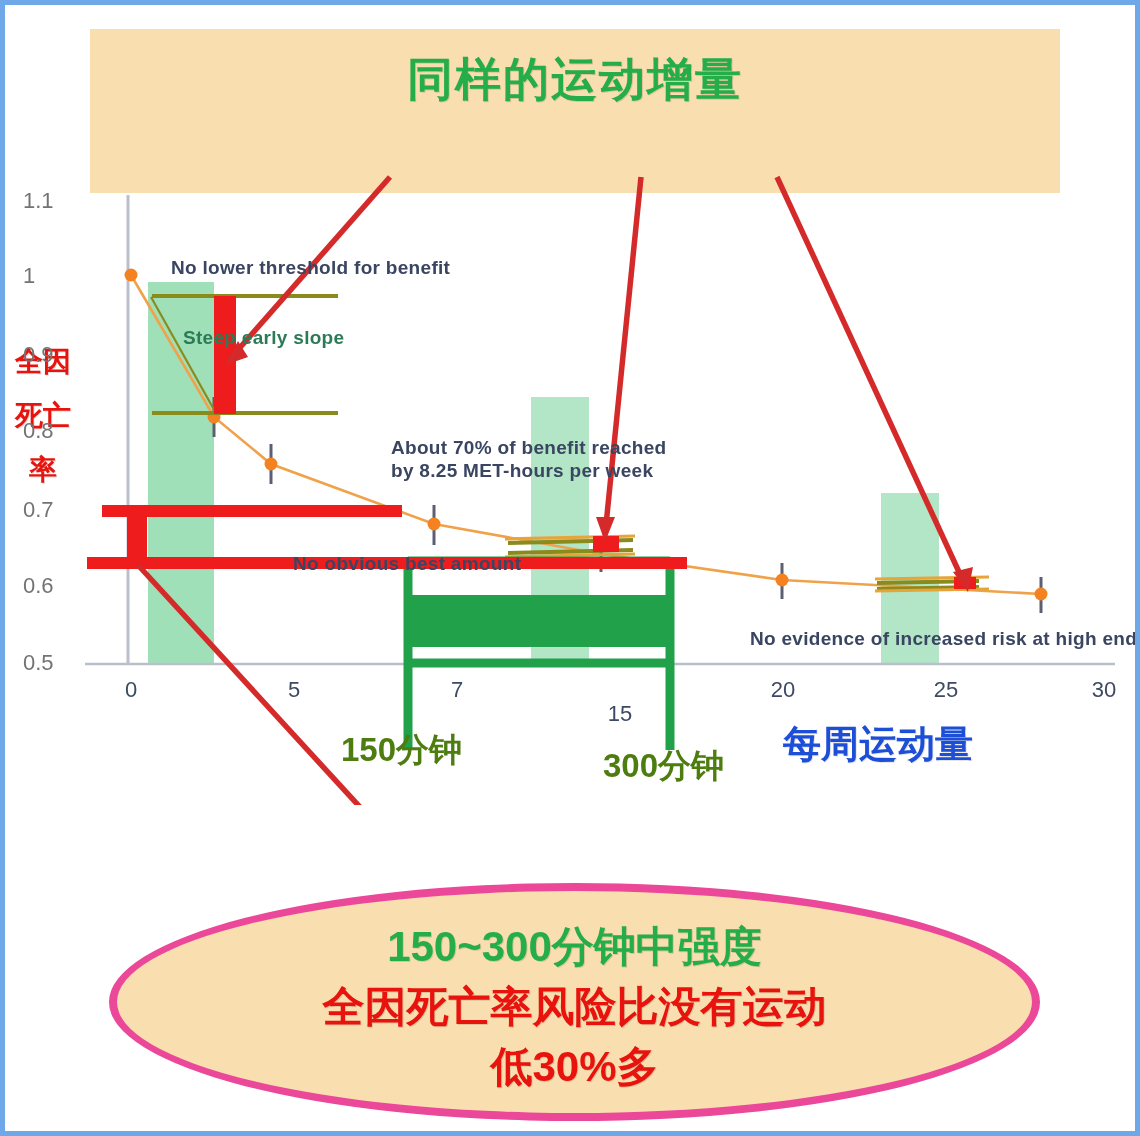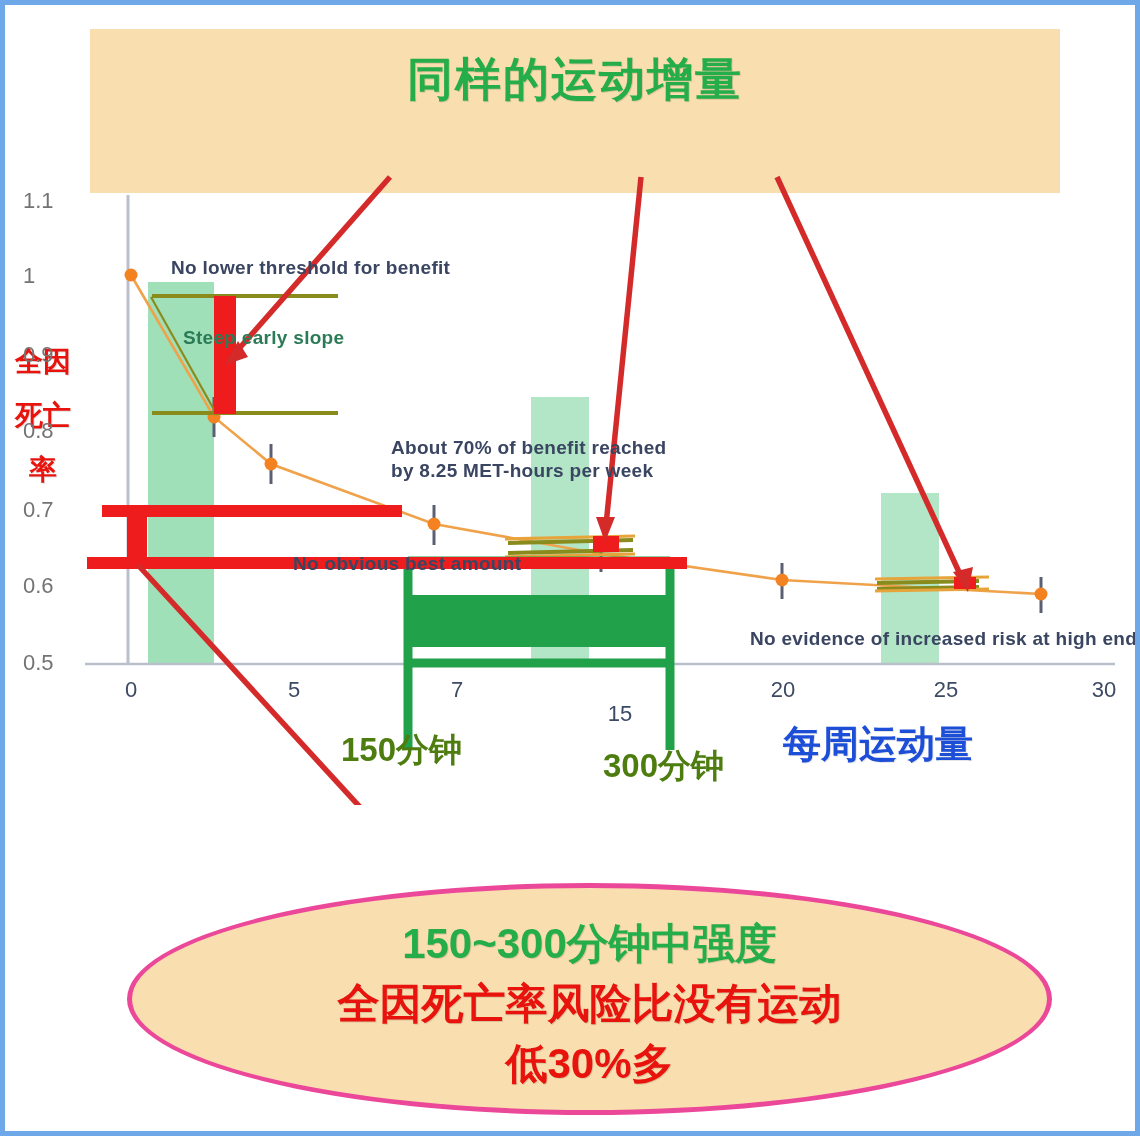--- a/index.html
+++ b/index.html
@@ -63,8 +63,8 @@
 
   
   .ellipse{
-    position:absolute;left:122px;top:878px;width:915px;height:222px;
-    background:#f9dfb0;border:5px solid #ec4899;border-radius:50%;text-decoration:underline;
+    position:absolute;left:104px;top:878px;width:915px;height:222px;
+    background:#f9dfb0;border:8px solid #ec4899;border-radius:50%;text-decoration:underline;
   }
   .ellipse div{position:absolute;width:100%;text-align:center;font-weight:bold;
     text-shadow:1px 1px 0 rgba(0,0,0,.12);}

